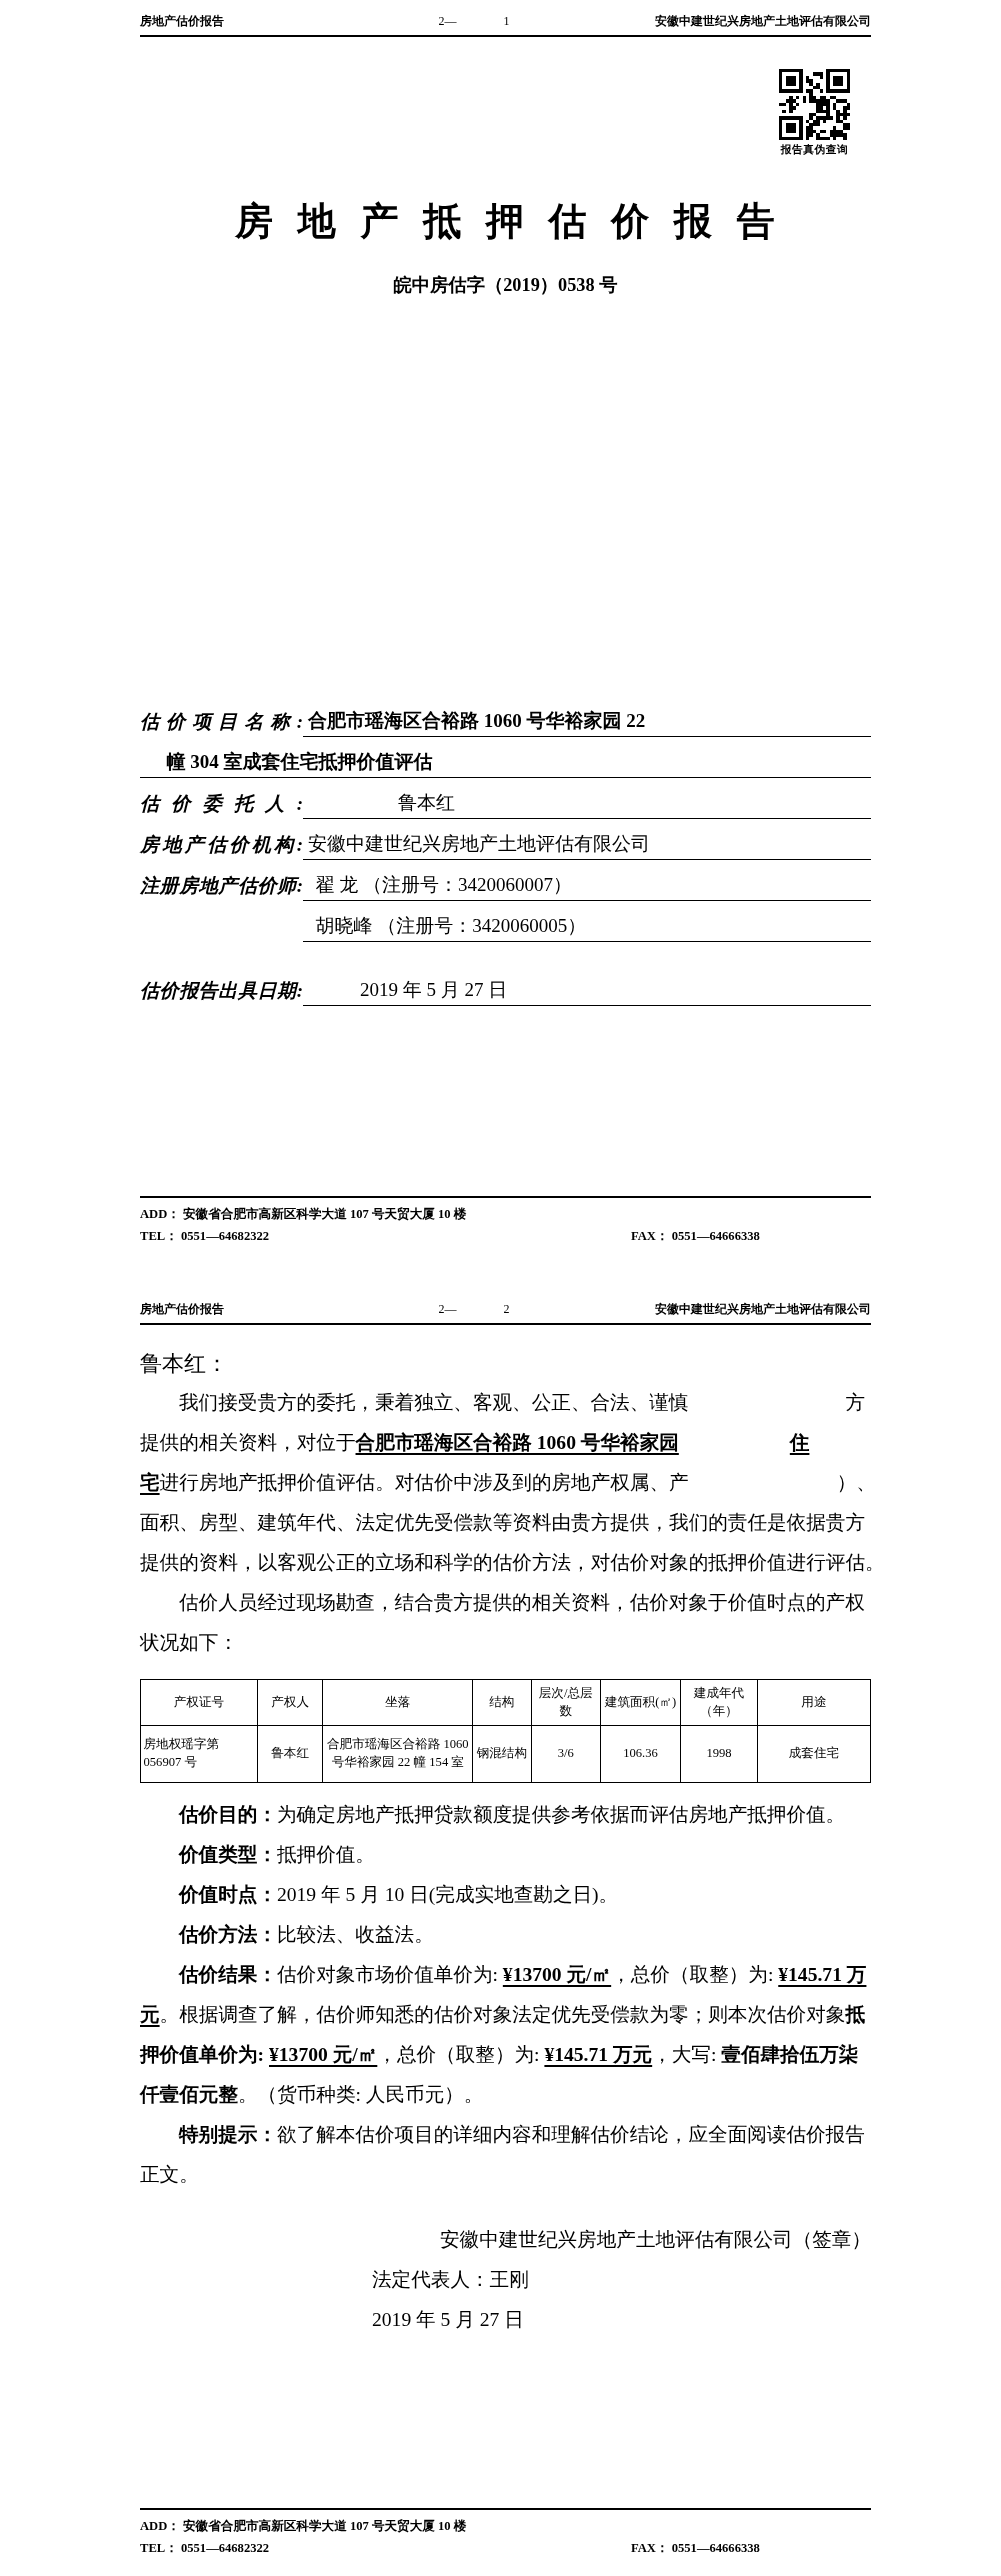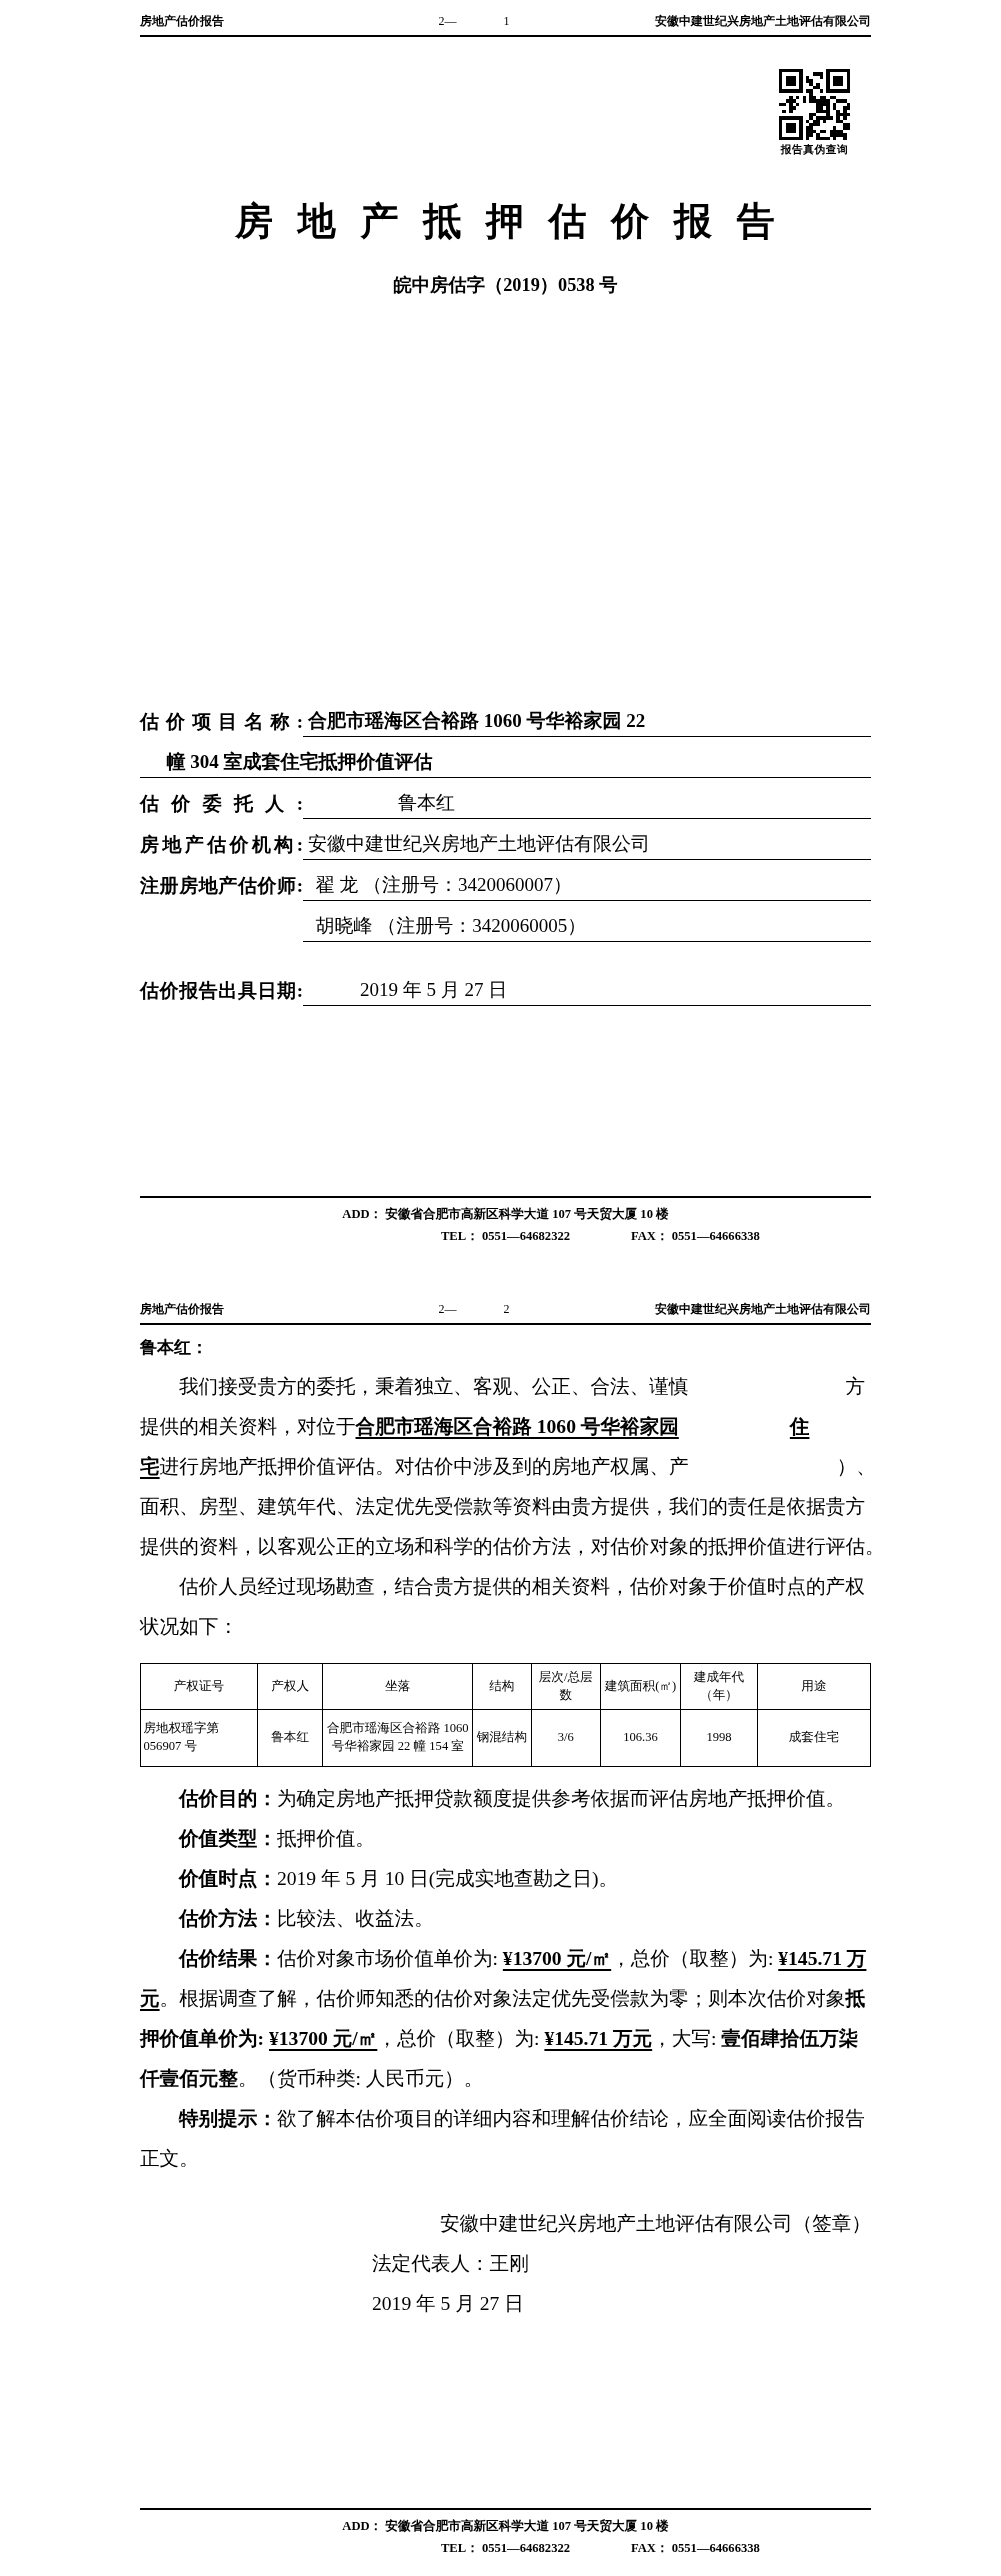--- a/index.html
+++ b/index.html
@@ -30,7 +30,7 @@
 
   .fields { margin-top:409px; }
   .field-row { display:flex; align-items:flex-end; margin-bottom:10px; }
-  .f-label  { flex:none; width:163px; font-size:19px; font-weight:bold; line-height:30px; text-align:justify; text-align-last:justify; }
+  .f-label  { flex:none; width:163px; font-size:19px; font-weight:bold; line-height:30px; text-align:justify; text-align-last:justify;font-style:italic; }
   .f-spacer { flex:none; width:163px; }
   .f-value  { flex:1; font-size:19px; line-height:30px; border-bottom:1.9px solid #000; white-space:nowrap; }
   .f-value.bold { font-weight:bold; }

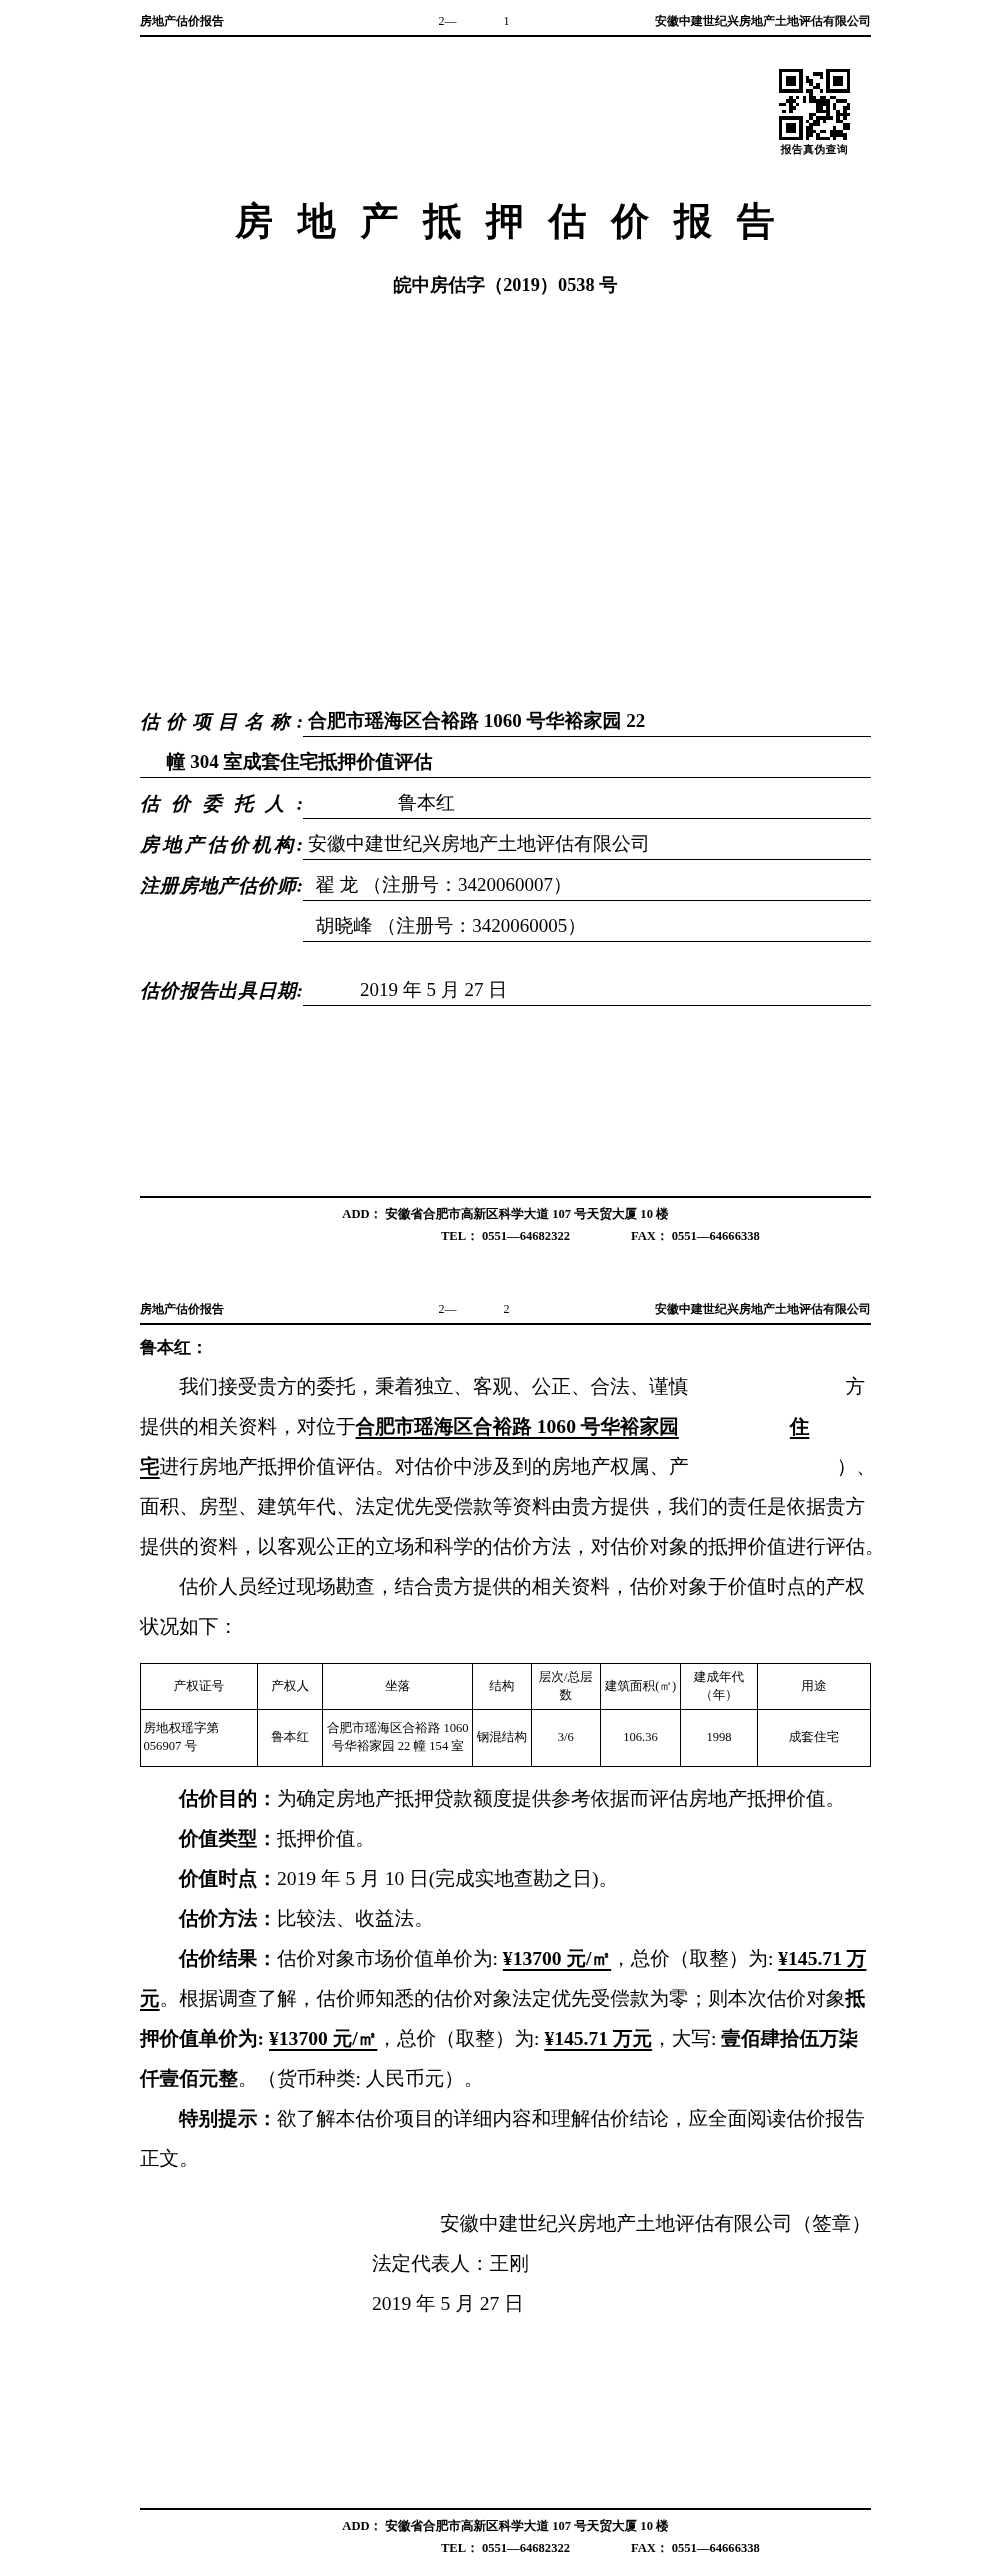--- a/index.html
+++ b/index.html
@@ -46,7 +46,7 @@
   .pf-1 { top:1196px; }
   .pf-2 { top:1220px; }
   .footer-rule { border-top:2.5px solid #000; margin-bottom:5px; }
-  .footer-line { line-height:22px; position:relative; white-space:nowrap;text-align:center; }
+  .footer-line { line-height:22px; position:relative; white-space:nowrap; }
   .fax { position:absolute; left:491px; top:0; }
 
   

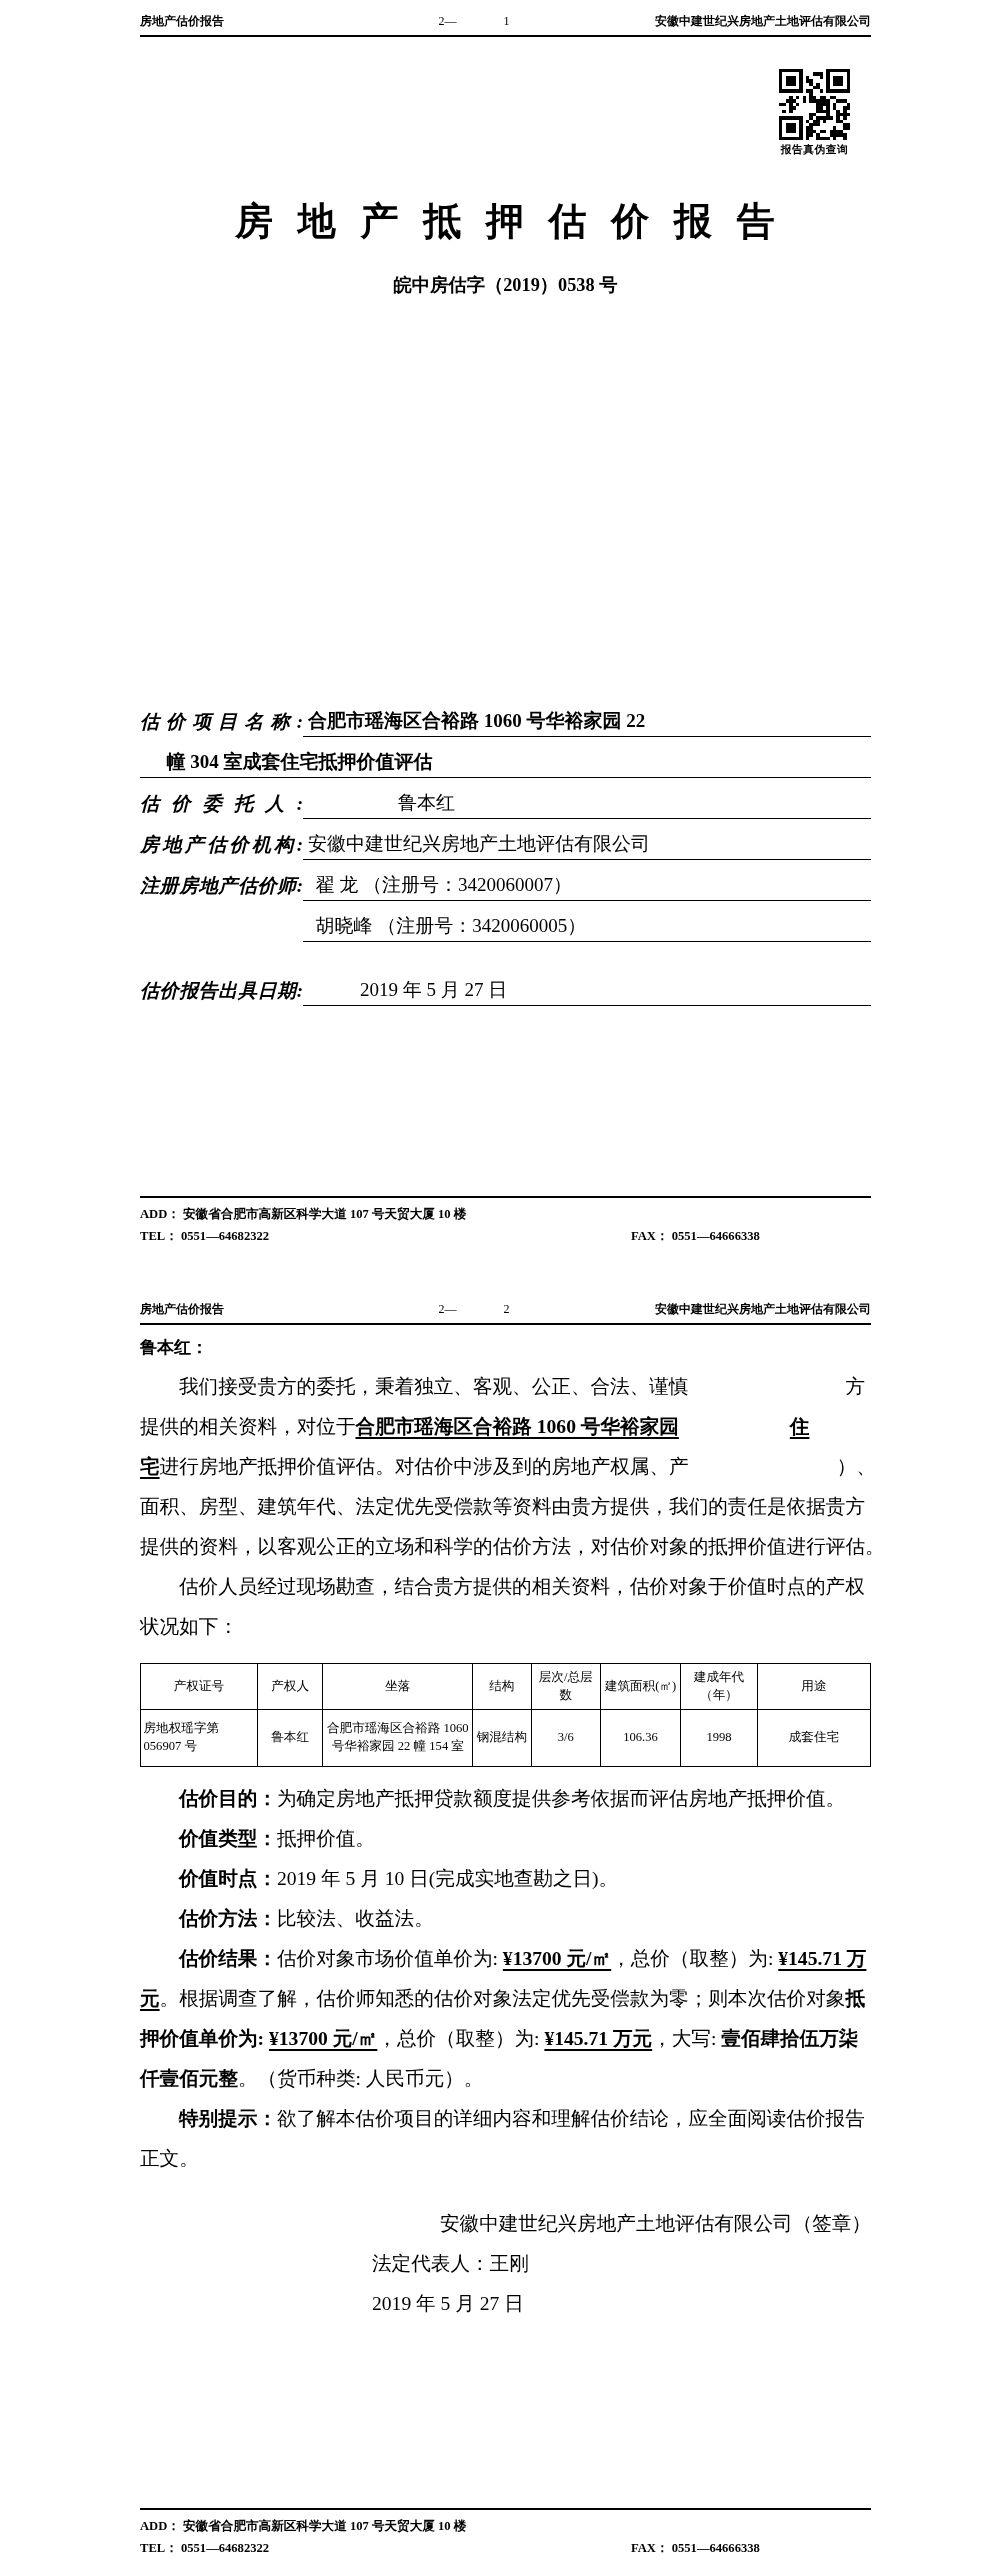--- a/index.html
+++ b/index.html
@@ -51,7 +51,7 @@
 
   
   .letter-title { margin-top:7.6px; text-align:center; font-size:21.5px; font-weight:bold; word-spacing:19px; white-space:nowrap; }
-  .salutation { margin-top:4px; font-size:17px; font-weight:bold; line-height:38px; }
+  .salutation { margin-top:20px; font-size:22px; font-weight:normal; line-height:38px; }
   .pline { font-size:19.6px; line-height:40px; white-space:nowrap; }
   .pline.indent { text-indent:39px; }
   .gap { display:inline-block; }

